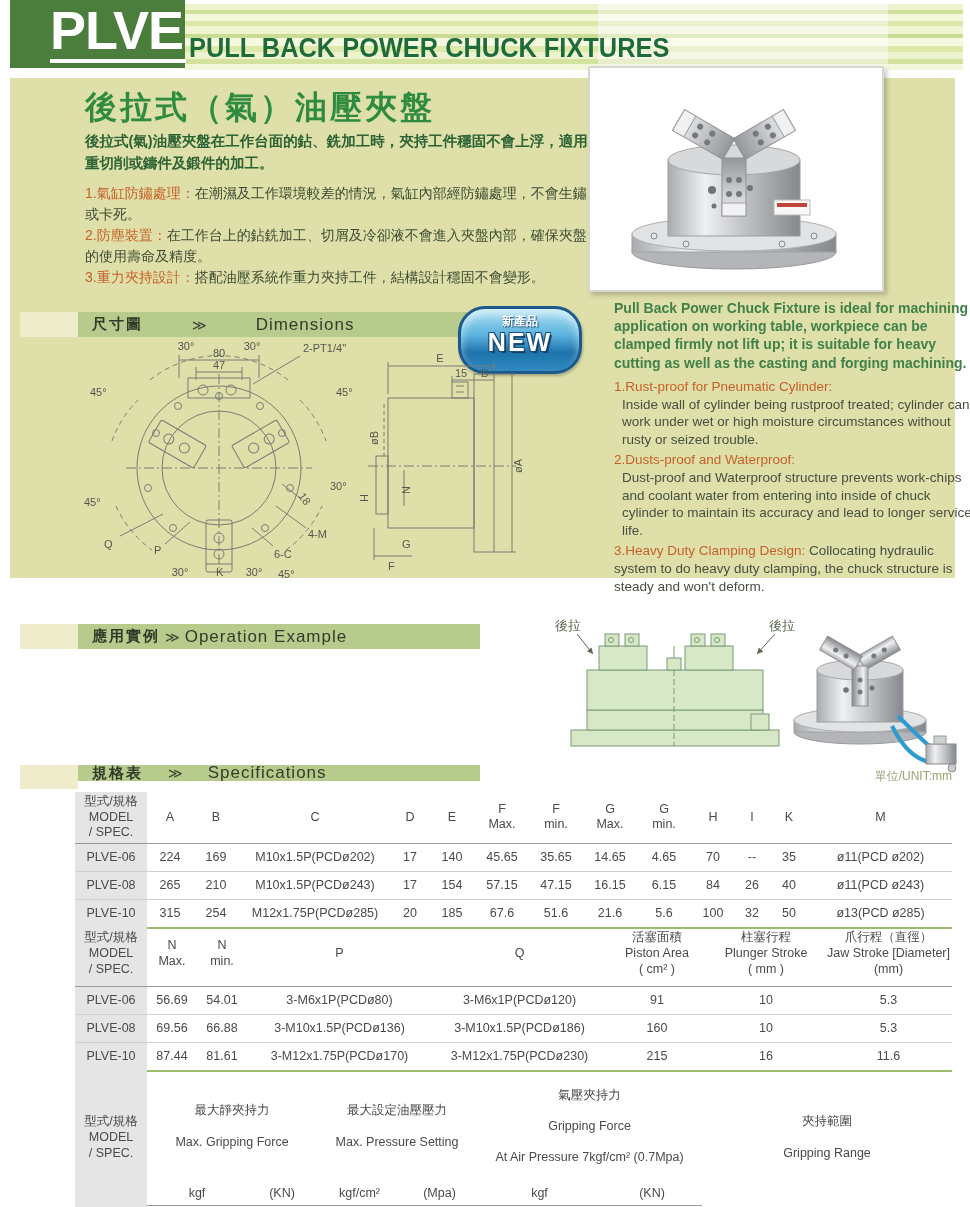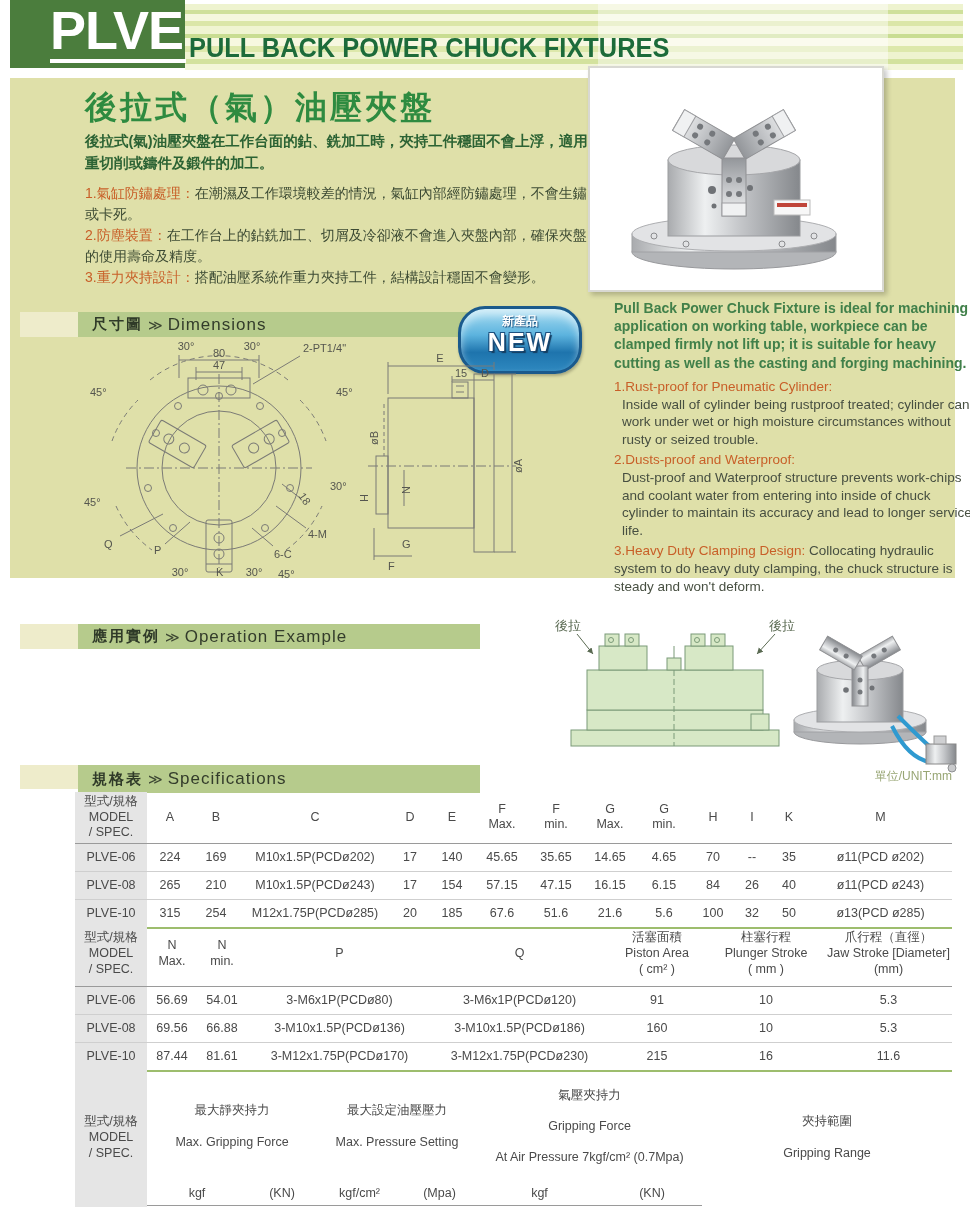--- a/index.html
+++ b/index.html
@@ -166,7 +166,7 @@
   </div>
 
   <div class="bar-cream" style="left:20px;top:312px;"></div>
-  <div class="bar-green" style="left:78px;top:312px;">
+  <div class="bar-green" style="left:78px;top:312px;gap:44px;">
     <span class="bar-zh">尺寸圖</span>
     <span class="bar-sep">≫</span>
     <span class="bar-en">Dimensions</span>

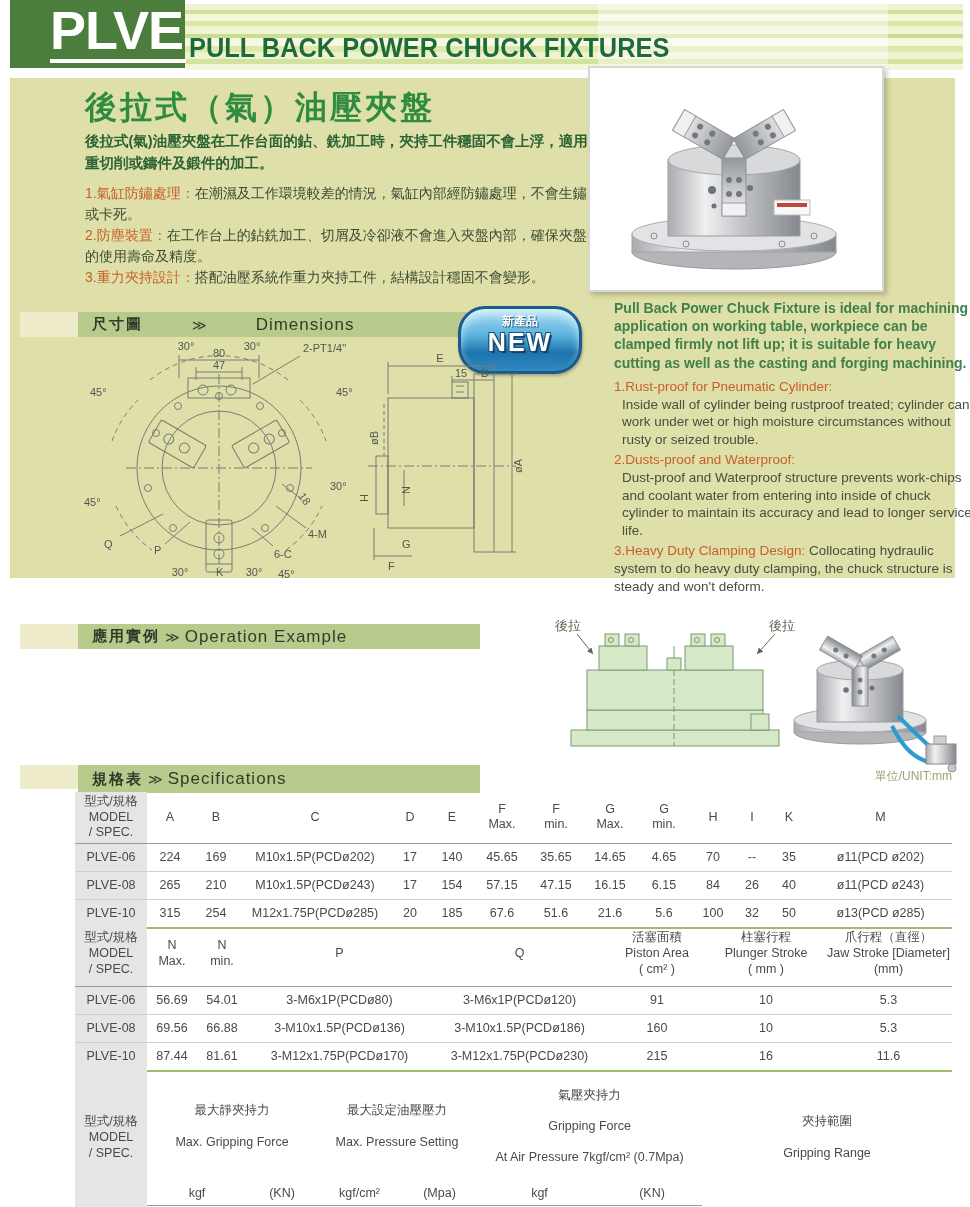--- a/index.html
+++ b/index.html
@@ -388,7 +388,7 @@
   </svg>
 
   <div class="bar-cream" style="left:20px;top:765px;height:24px;"></div>
-  <div class="bar-green" style="left:78px;top:765px;height:28px;">
+  <div class="bar-green" style="left:78px;top:765px;height:16px;gap:20px;">
     <span class="bar-zh">規格表</span>
     <span class="bar-sep">≫</span>
     <span class="bar-en">Specifications</span>

